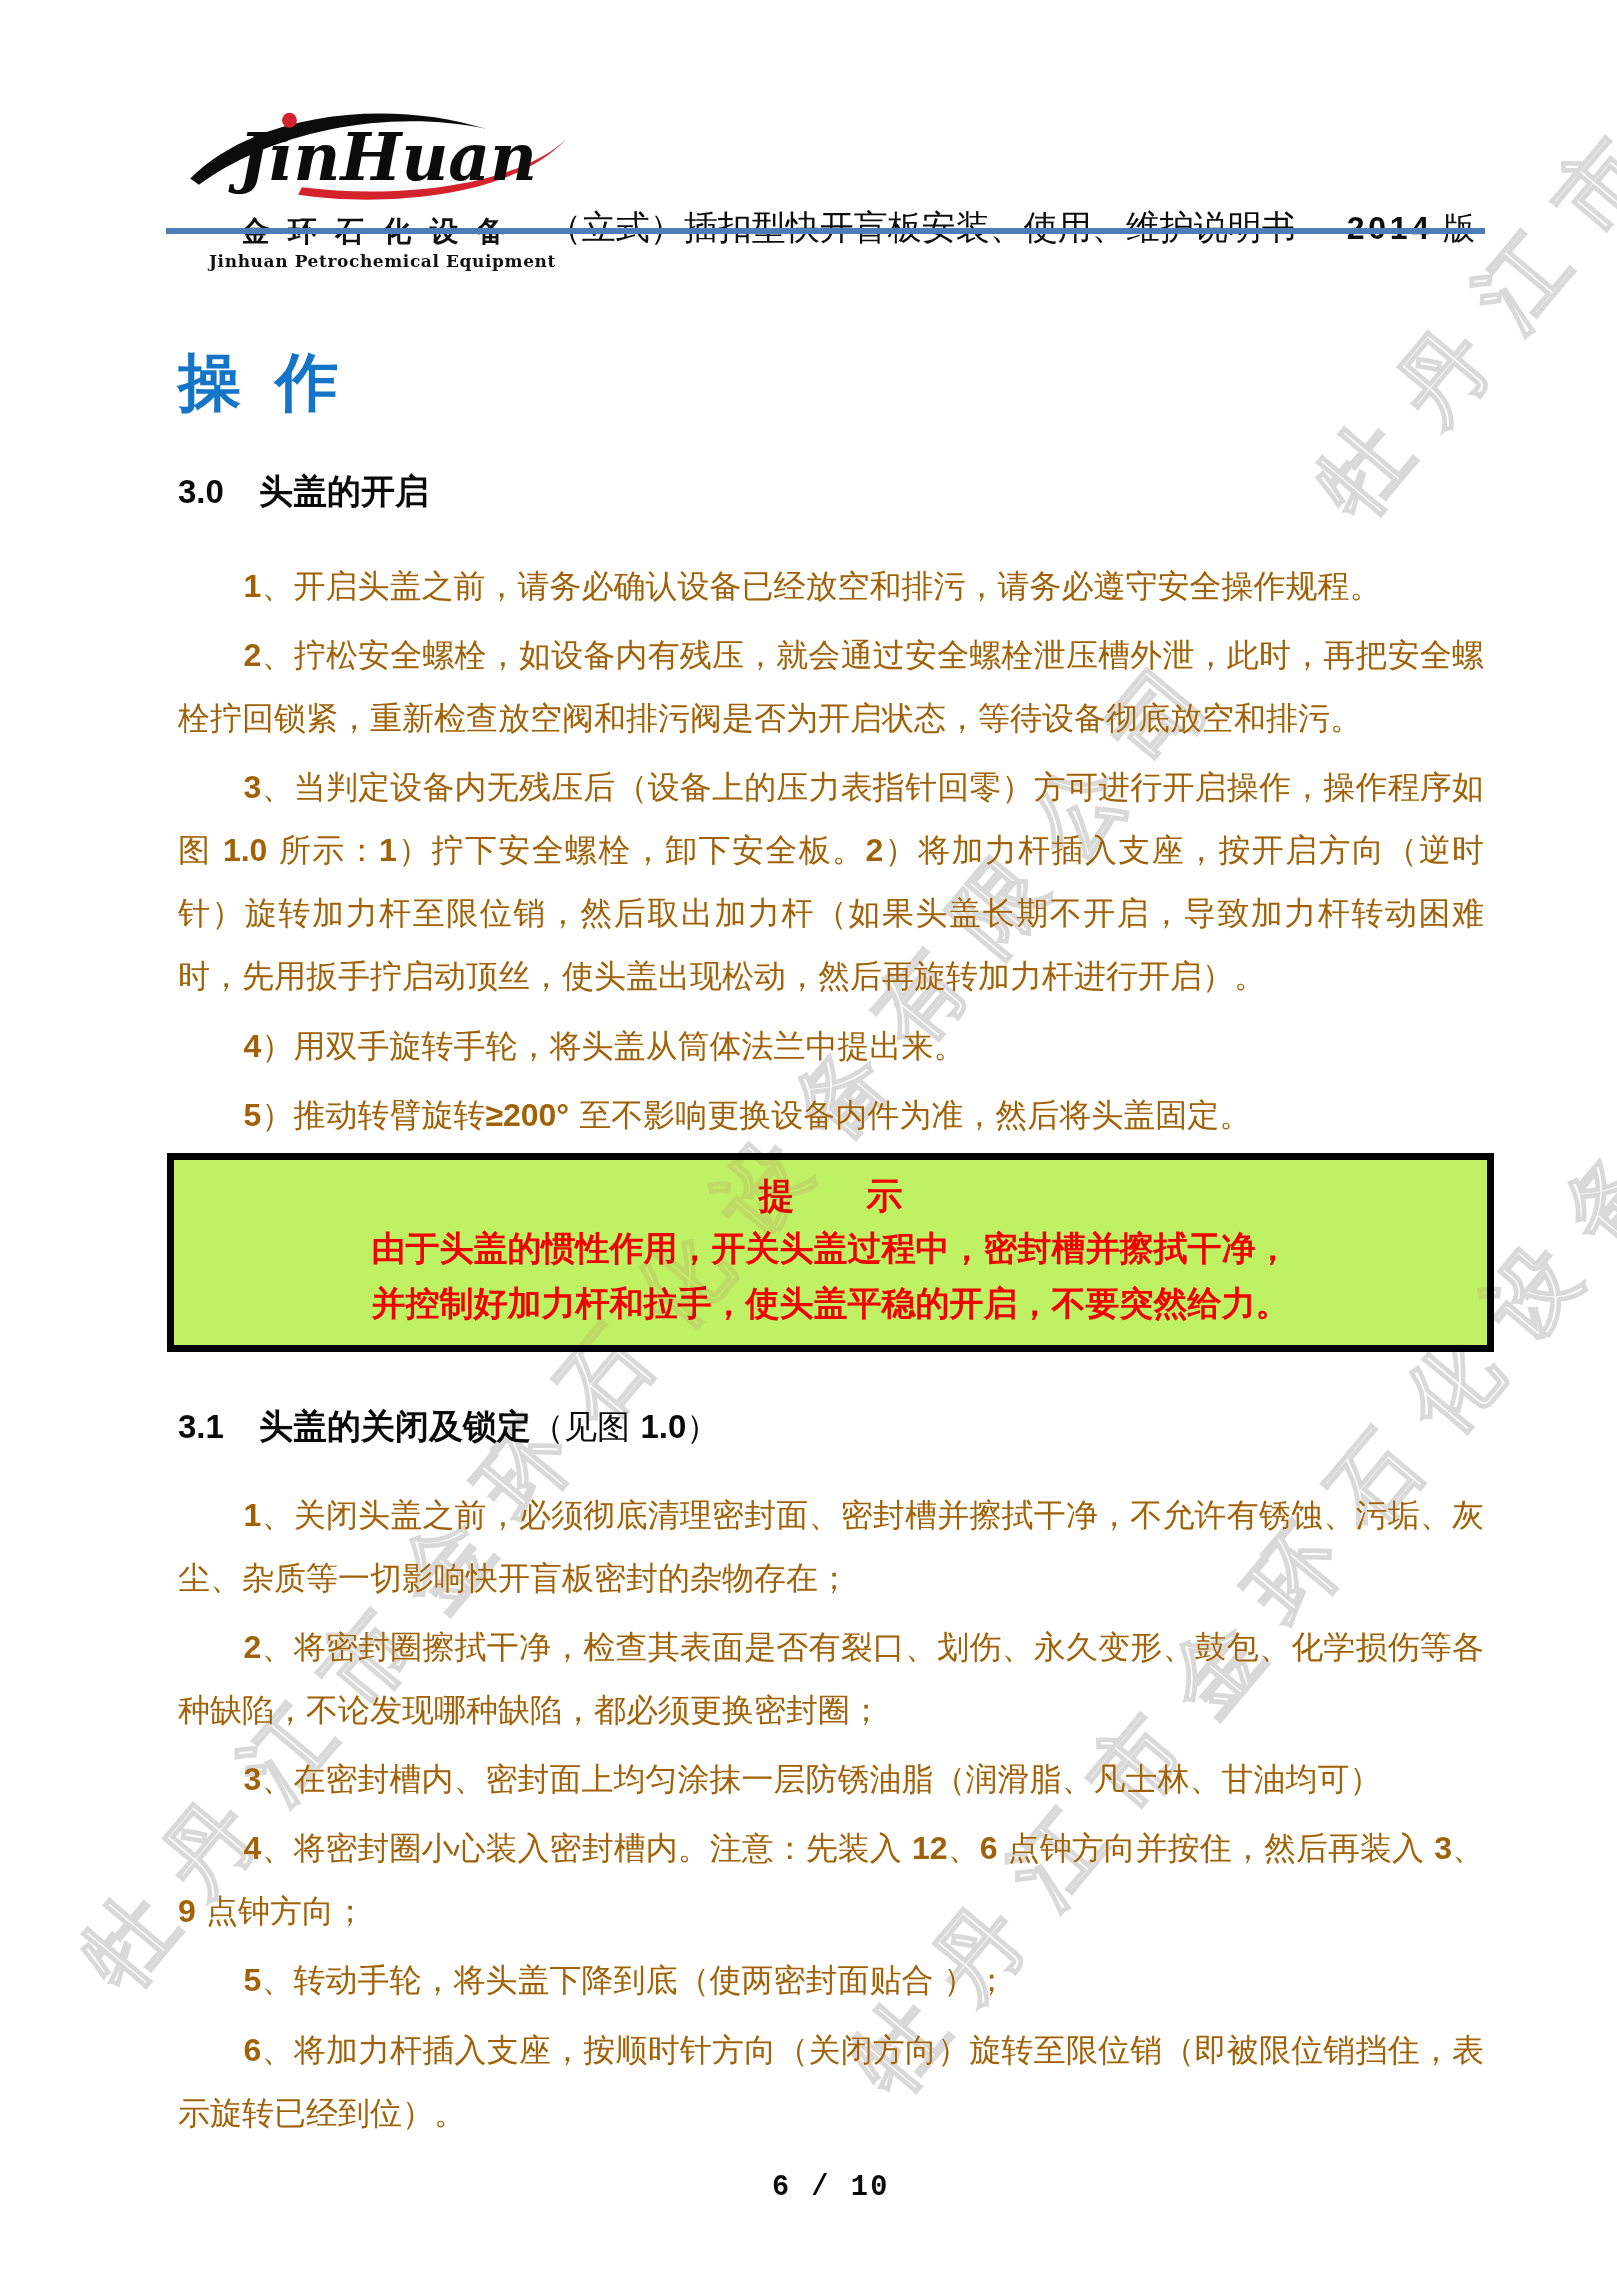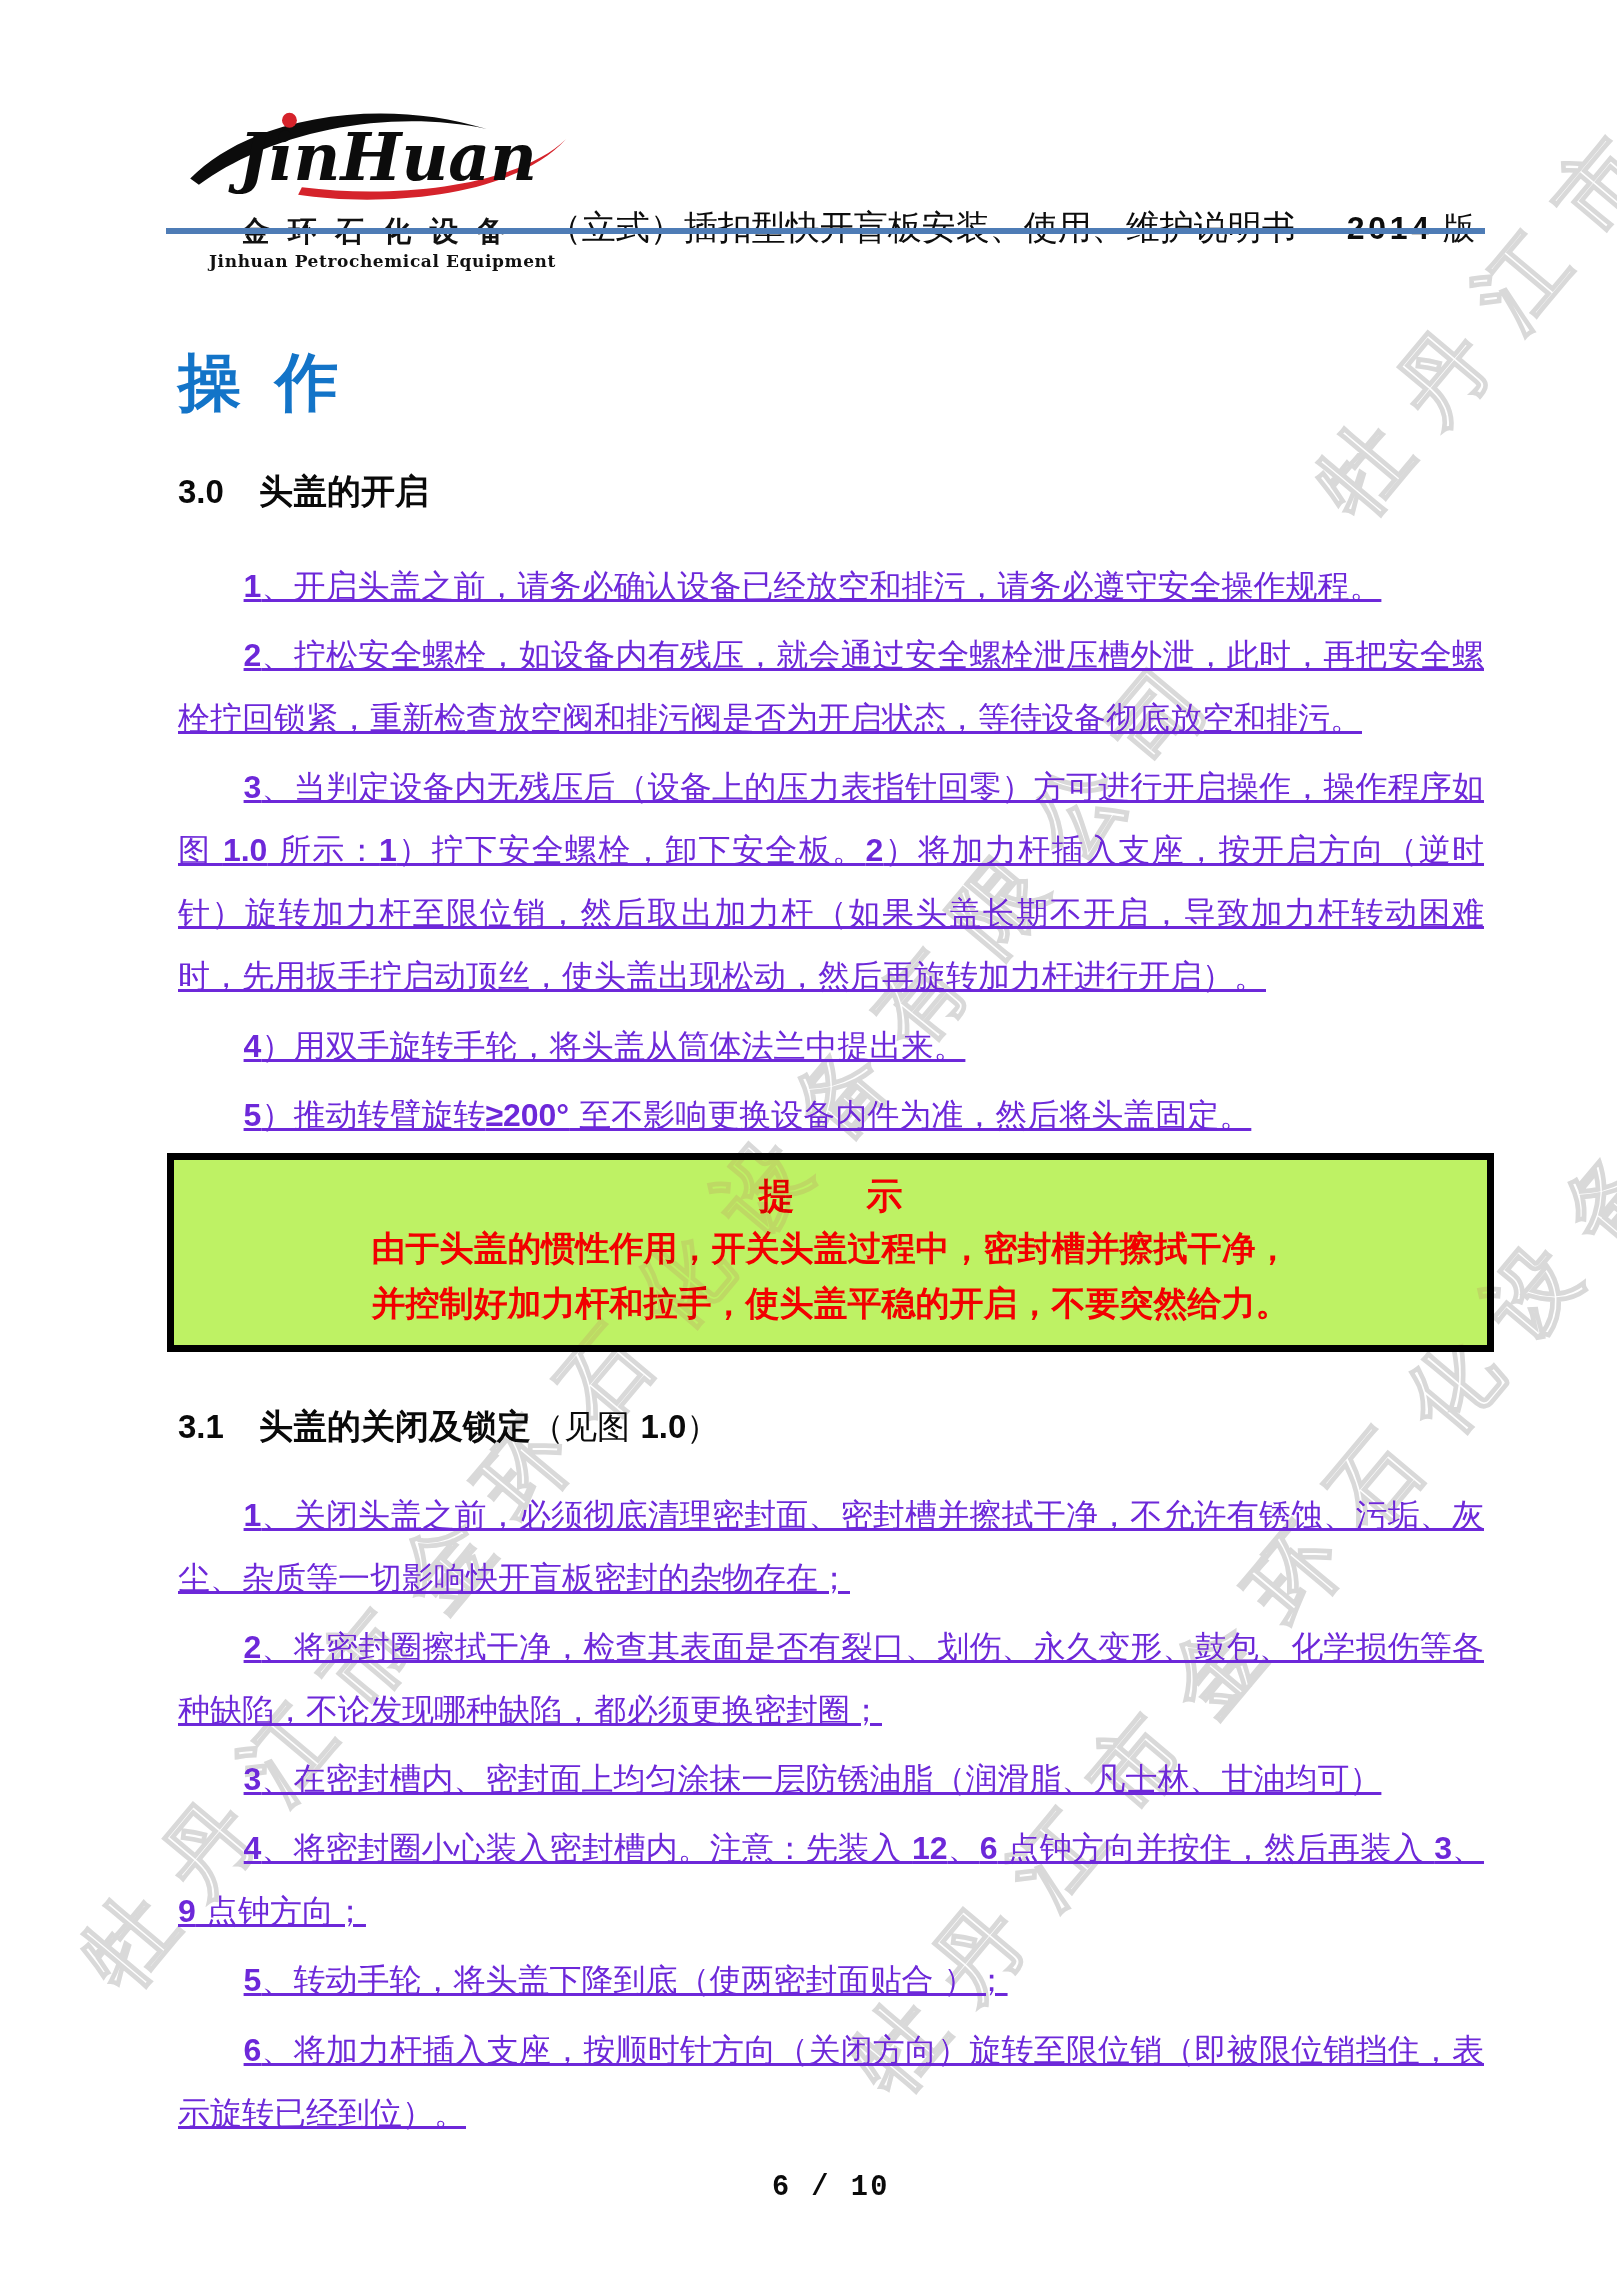--- a/index.html
+++ b/index.html
@@ -81,8 +81,7 @@
     font-size: 32px; line-height: 63px;
     text-align: justify; text-justify: inter-ideograph;
     text-indent: 2.05em;
-    color: #6d28d9;
-    text-decoration: underline;
+    color: #a16207;
   }
   .zh .num {
     font-family: "Liberation Sans", sans-serif;

